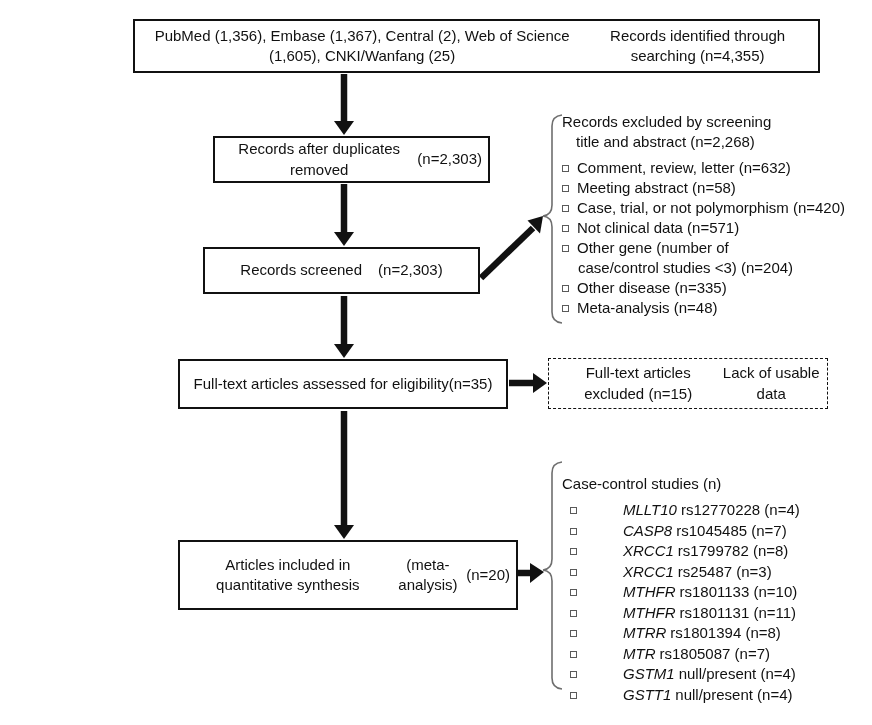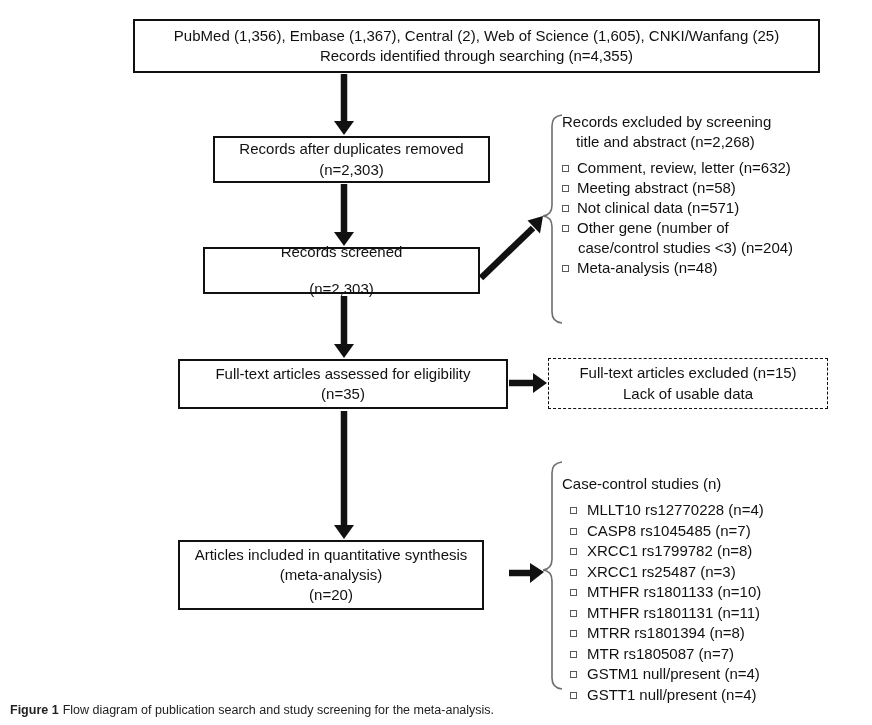--- a/index.html
+++ b/index.html
@@ -10,7 +10,7 @@
   .overlay{position:absolute;left:0;top:0;width:872px;height:725px;pointer-events:none;z-index:1;}
   .box{
     position:absolute;z-index:2;background:#fff;border:2px solid #111;
-    display:flex;flex-direction:column;justify-content:center;align-items:center;
+    display:flex;flex-direction:row;justify-content:center;align-items:center;
     text-align:center;font-size:15px;line-height:1.35;box-sizing:border-box;padding:2px 6px;
   }
   .box.dashed{border:1.6px dashed #111;}

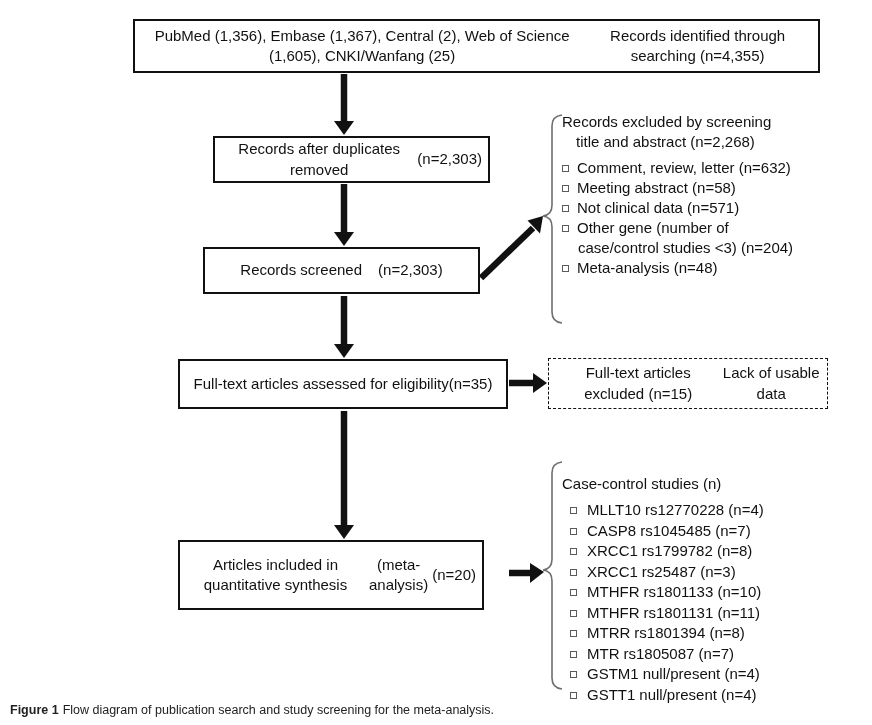--- a/index.html
+++ b/index.html
@@ -110,6 +110,7 @@
 
         <div class="item"><span class="sq"></span><span class="wrapspan">Meeting abstract (n=58)</span></div>
 
+        <div class="item"><span class="sq"></span><span class="wrapspan">Case, trial, or not polymorphism (n=420)</span></div>
 
         <div class="item"><span class="sq"></span><span class="wrapspan">Not clinical data (n=571)</span></div>
 

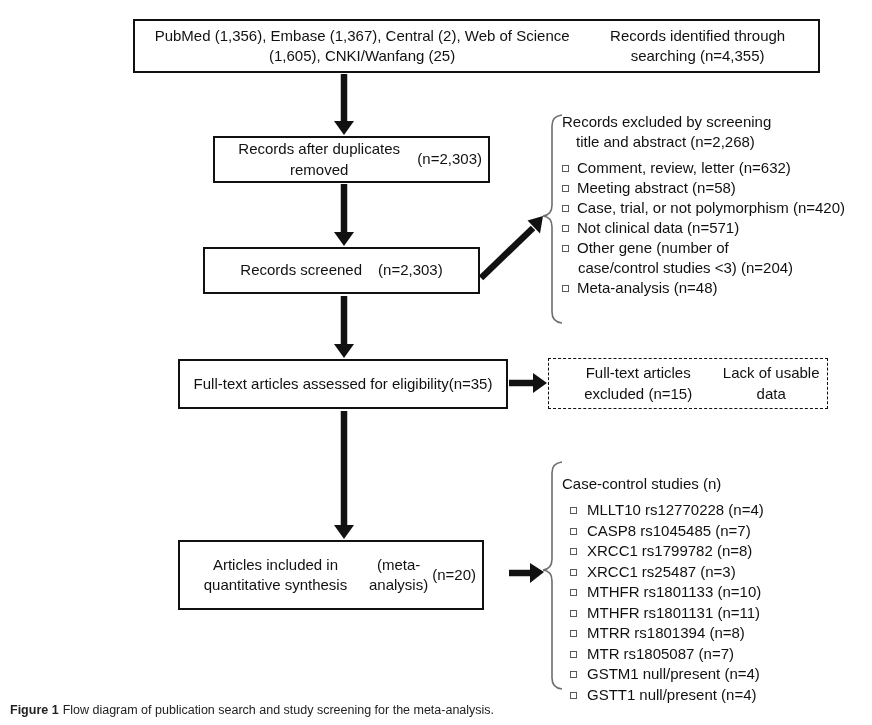--- a/index.html
+++ b/index.html
@@ -117,6 +117,7 @@
         <div class="item"><span class="sq"></span><span class="wrapspan">Other gene (number of
 case/control studies &lt;3) (n=204)</span></div>
 
+        <div class="item"><span class="sq"></span><span class="wrapspan">Other disease (n=335)</span></div>
 
         <div class="item"><span class="sq"></span><span class="wrapspan">Meta-analysis (n=48)</span></div>
       </div>

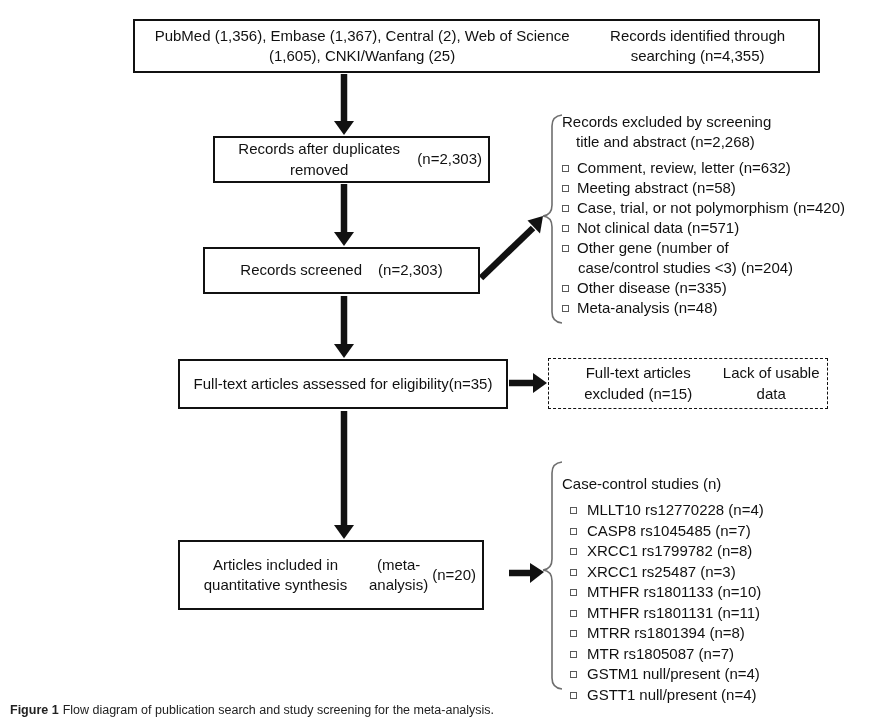--- a/index.html
+++ b/index.html
@@ -34,7 +34,7 @@
   }
   .list2 .sq{margin-right:10px;}
   .wrapspan{white-space:pre-line;}
-  .gene{}
+  .gene{font-style:italic;margin-left:36px;}
   .rest{margin-left:4px;}
   .caption{position:absolute;left:10px;top:703px;z-index:2;font-size:12.5px;color:#222;}
   .caption b{font-weight:bold;margin-right:4px;}

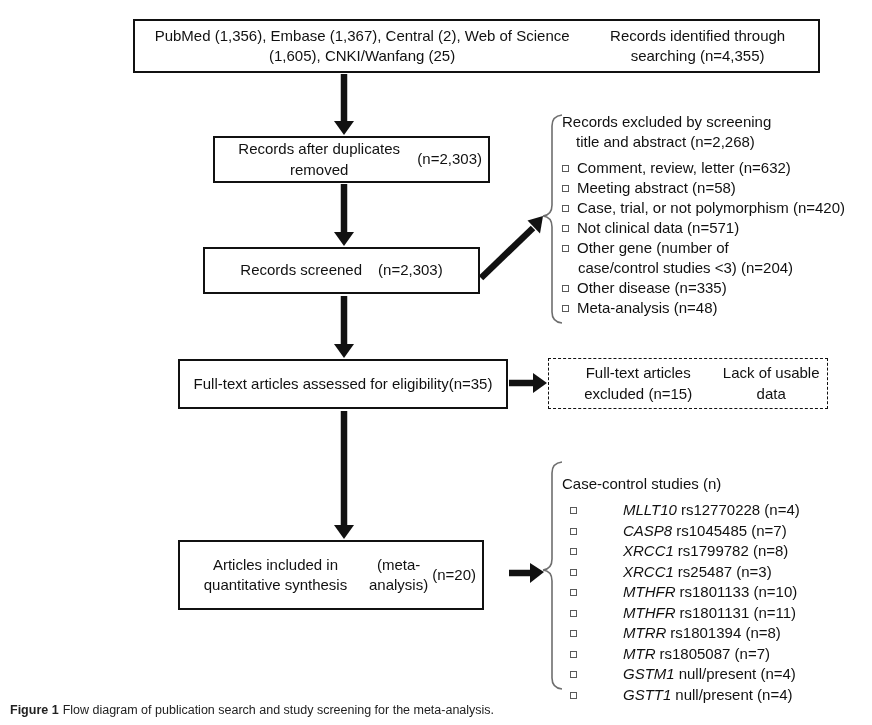--- a/index.html
+++ b/index.html
@@ -18,7 +18,7 @@
   .b2{left:213px;top:136px;width:277px;height:47px;}
   .b3{left:203px;top:247px;width:277px;height:47px;gap:16px;}
   .b4{left:178px;top:359px;width:330px;height:50px;align-items:center;}
-  .b5{left:178px;top:540px;width:306px;height:70px;}
+  .b5{left:178px;top:540px;width:340px;height:70px;}
   .b6{left:548px;top:358px;width:280px;height:51px;}
   .sidelist{position:absolute;z-index:2;width:306px;font-size:15px;}
   .list1{left:562px;top:112px;}

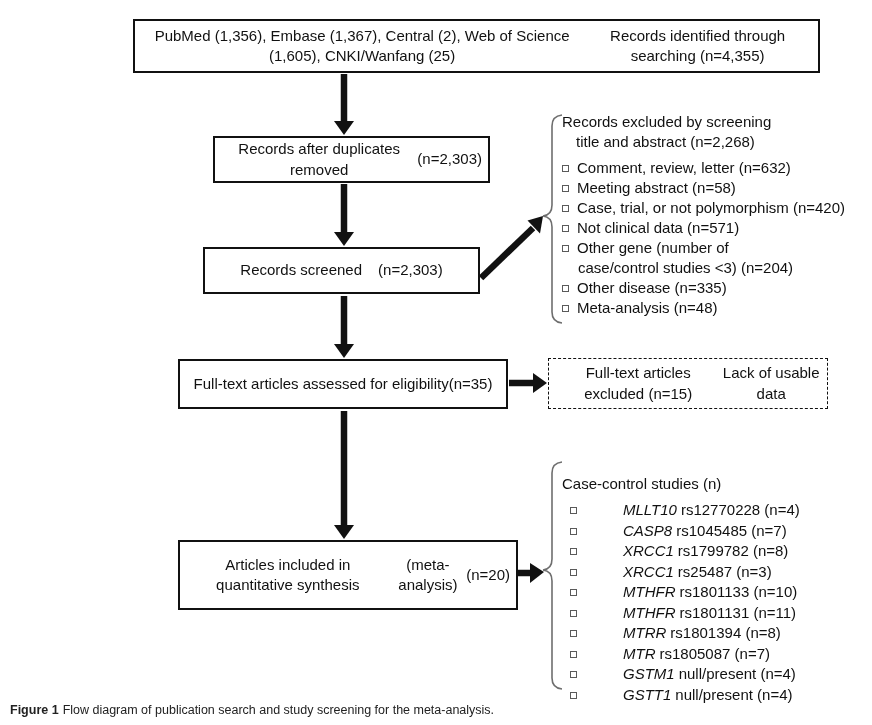--- a/index.html
+++ b/index.html
@@ -149,9 +149,6 @@
       </div>
   </div>
 
-  <div class="caption">
-    <b>Figure 1</b><span>Flow diagram of publication search and study screening for the meta-analysis.</span>
-  </div>
 
 </div>
 

